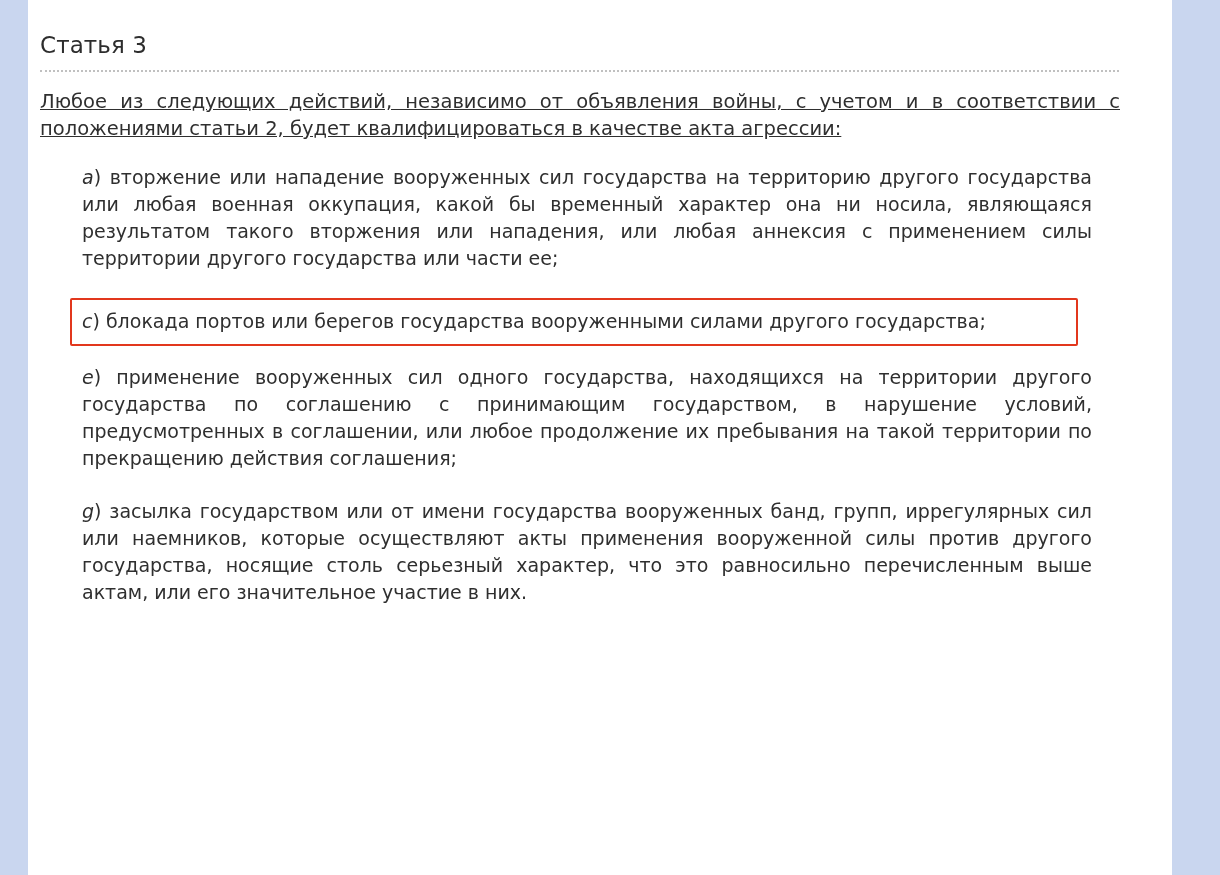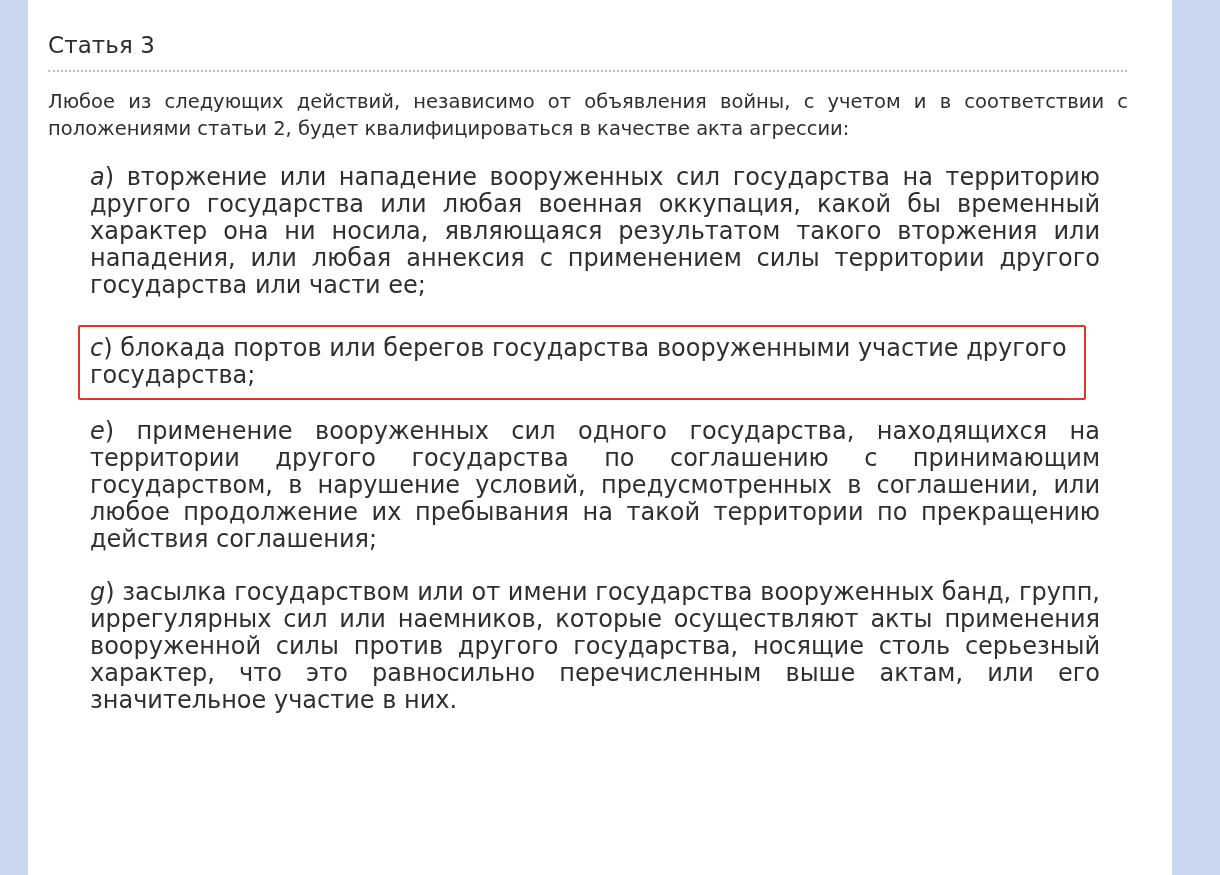--- a/index.html
+++ b/index.html
@@ -45,7 +45,7 @@
   }
   .content {
     position: absolute;
-    left: 20px;
+    left: 12px;
     top: 0;
     width: 1080px;
   }

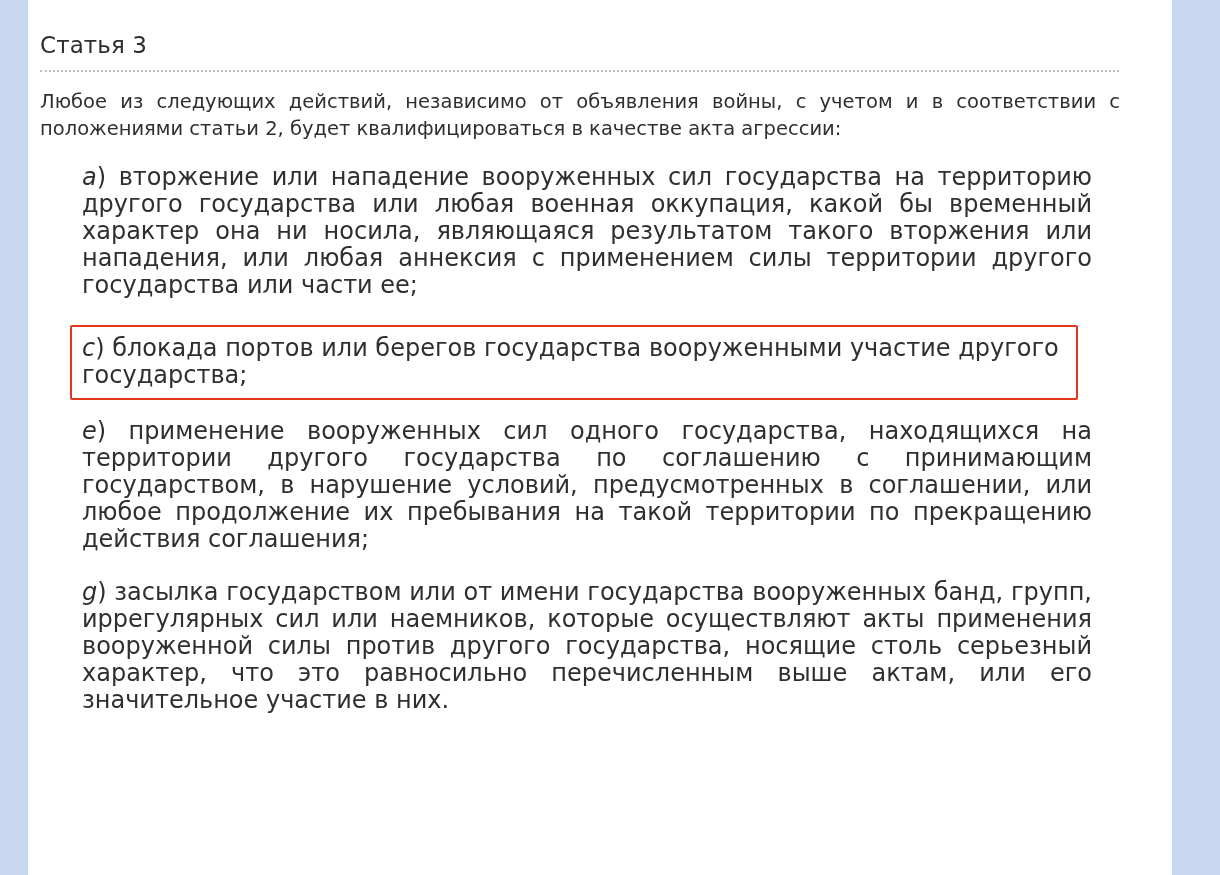--- a/index.html
+++ b/index.html
@@ -71,6 +71,7 @@
     text-align: justify;
     text-justify: inter-word;
     hyphens: none;
+    text-decoration: underline;
   }
   p.intro {
     margin-bottom: 22px;

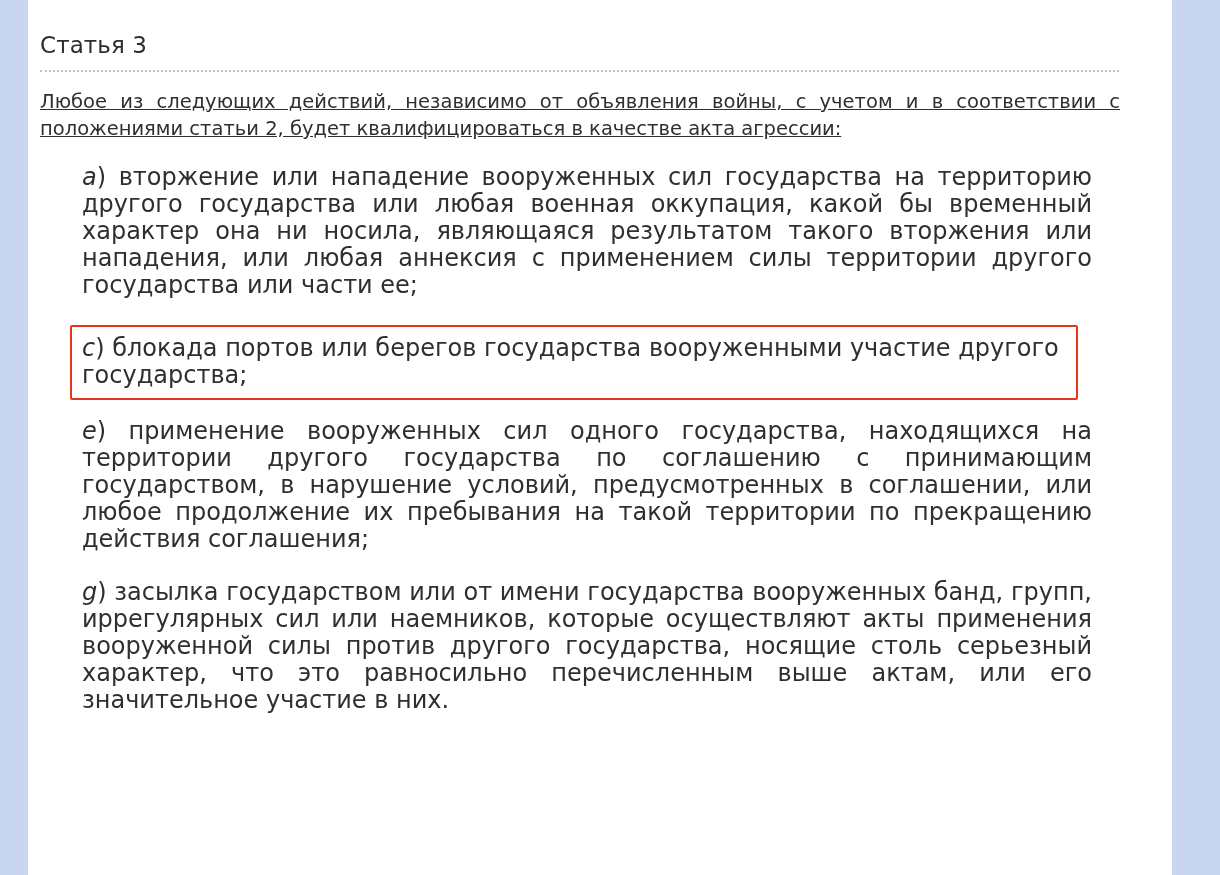--- a/index.html
+++ b/index.html
@@ -81,7 +81,7 @@
     width: 1010px;
   }
   p.clause {
-    font-size: 24px;
+    font-size: 19px;
     line-height: 27px;
     color: #2f2f2f;
     margin: 0 0 26px 0;

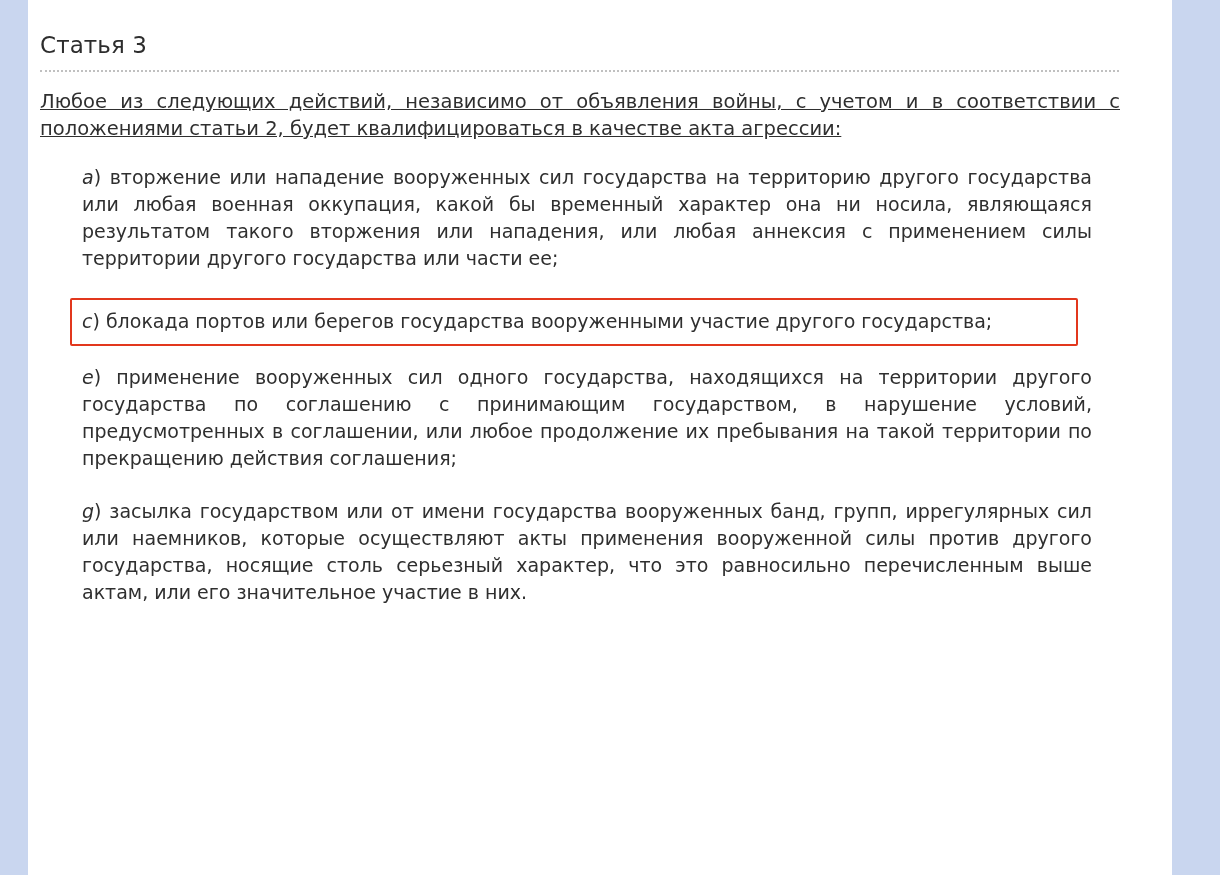--- a/index.html
+++ b/index.html
@@ -134,7 +134,7 @@
 
         <div class="highlight-box">
           <p class="clause">
-            <span class="marker">c</span><span>) блокада портов или берегов государства вооруженными участие другого государства;</span>
+            <span class="marker">c</span><span>) блокада портов или берегов государства вооруженными силами другого государства;</span>
           </p>
         </div>
 

